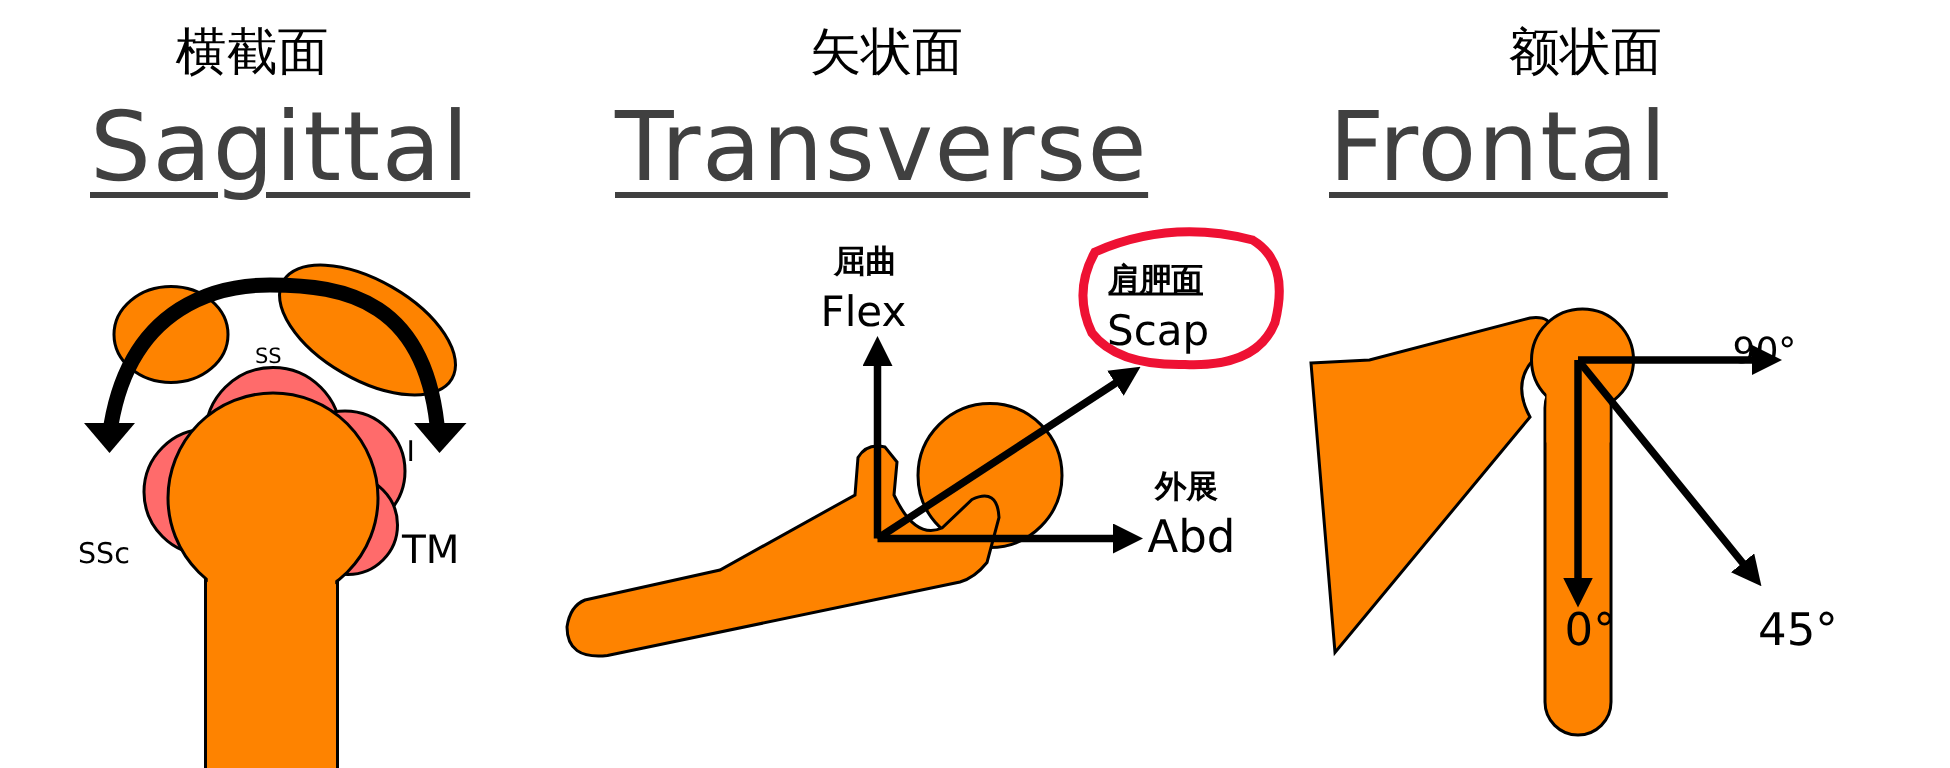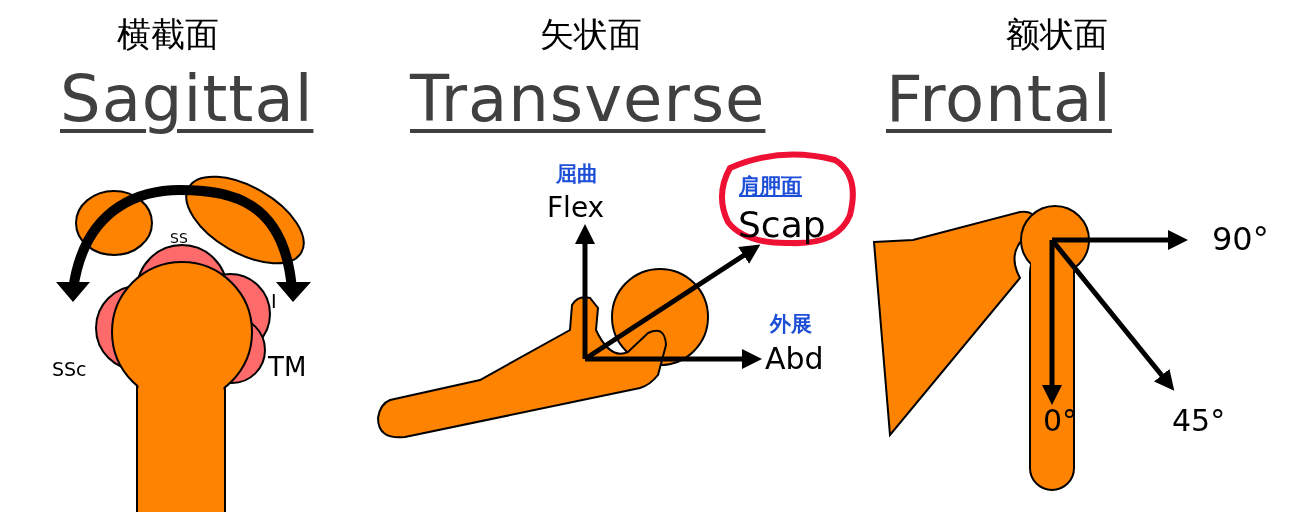--- a/index.html
+++ b/index.html
@@ -9,7 +9,7 @@
     .en-title { position: absolute; font-size: 64px; color: #404040; text-decoration: underline;
                 text-decoration-thickness: 4px; text-underline-offset: 8px; white-space: nowrap; letter-spacing: 1px; }
     .label { position: absolute; color: #000; white-space: nowrap; }
-    .green { color: #1d4ed8; font-weight: bold; }
+    .green { color: #000000; font-weight: bold; }
     svg.canvas { position: absolute; left: 0; top: 0; }
   </style>
 </head>

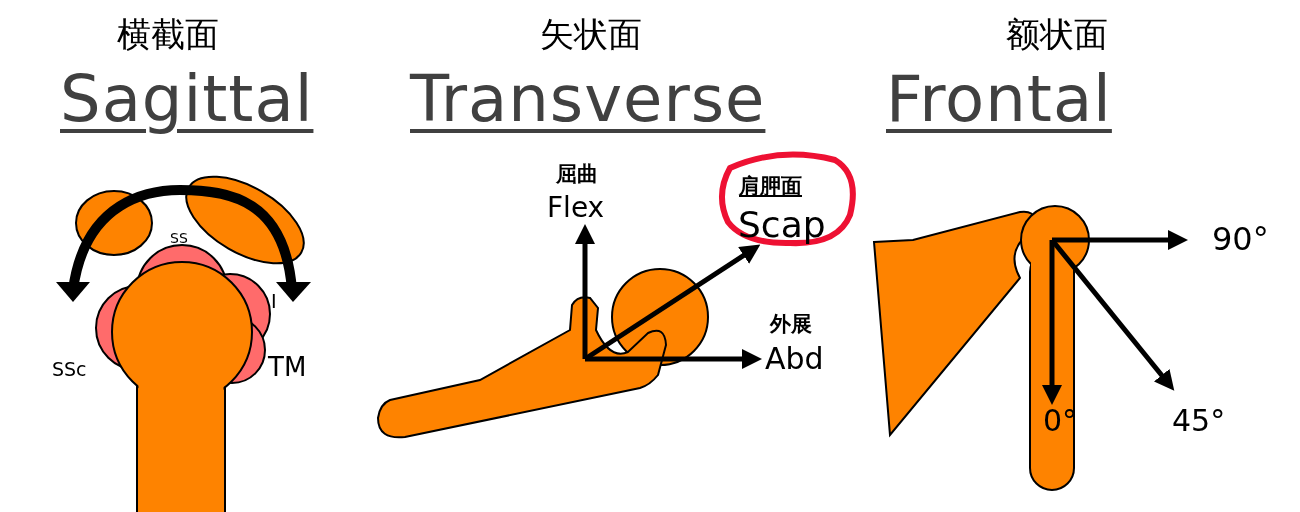--- a/index.html
+++ b/index.html
@@ -88,7 +88,7 @@
 <div class="label green" style="left:556px; top:160px; font-size:21px;">屈曲</div>
 <div class="label" style="left:547px; top:191px; font-size:28px;">Flex</div>
 <div class="label green" style="left:739px; top:172px; font-size:21px;text-decoration:underline;">肩胛面</div>
-<div class="label" style="left:738px; top:204px; font-size:36px;">Scap</div>
+<div class="label" style="left:738px; top:204px; font-size:28px;">Scap</div>
 <div class="label green" style="left:770px; top:310px; font-size:21px;">外展</div>
 <div class="label" style="left:765px; top:341px; font-size:30px;">Abd</div>
 

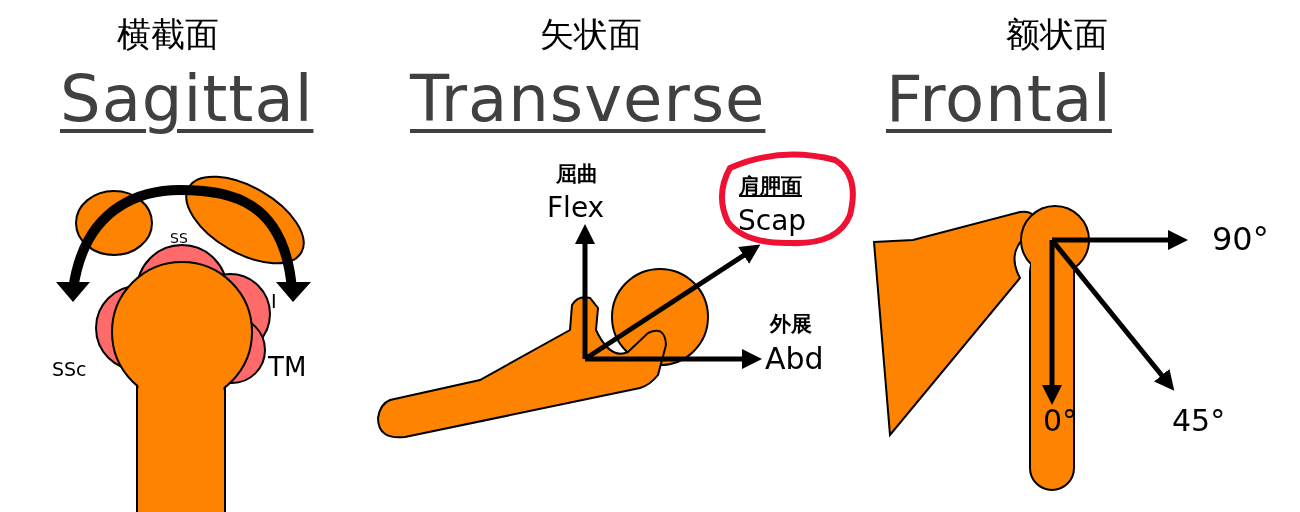--- a/index.html
+++ b/index.html
@@ -92,7 +92,7 @@
 <div class="label green" style="left:770px; top:310px; font-size:21px;">外展</div>
 <div class="label" style="left:765px; top:341px; font-size:30px;">Abd</div>
 
-<div class="label" style="left:1212px; top:220px; font-size:32px;text-align:center;">90°</div>
+<div class="label" style="left:1155px; top:220px; font-size:24px;text-align:center;">90°</div>
 <div class="label" style="left:1172px; top:381px; font-size:30px;margin-top:22px;">45°</div>
 <div class="label" style="left:1043px; top:403px; font-size:30px;">0°</div>
 

